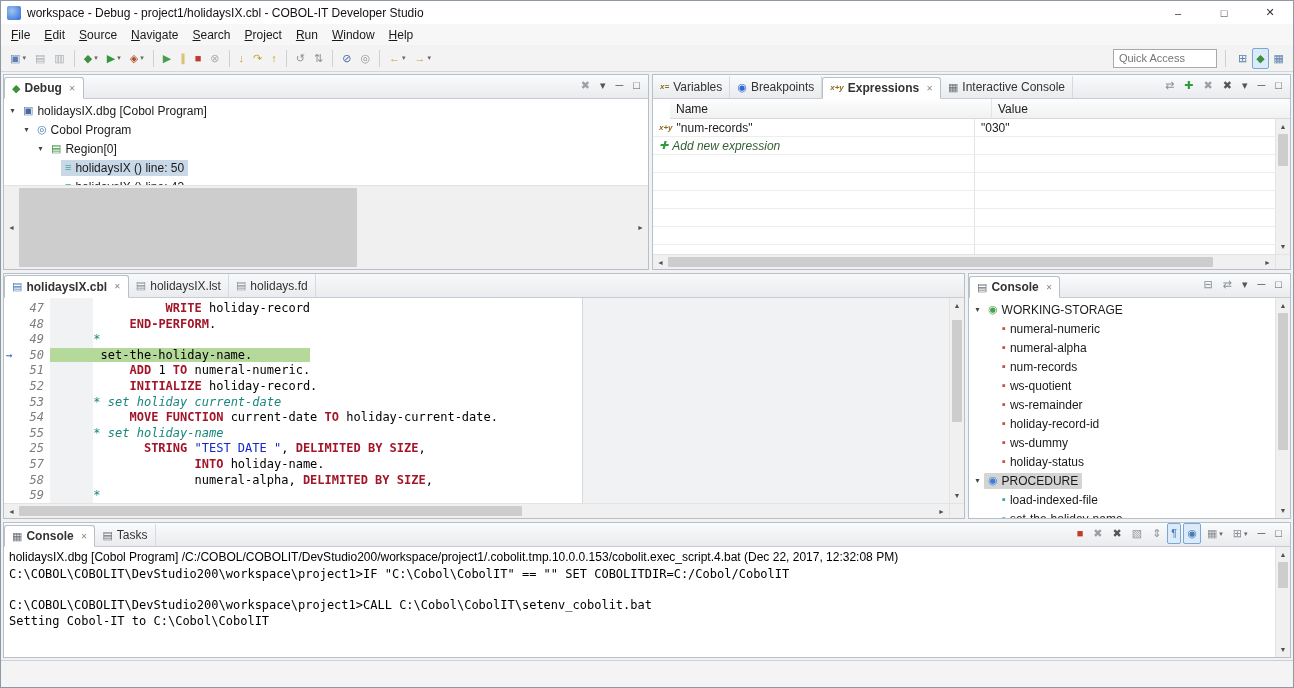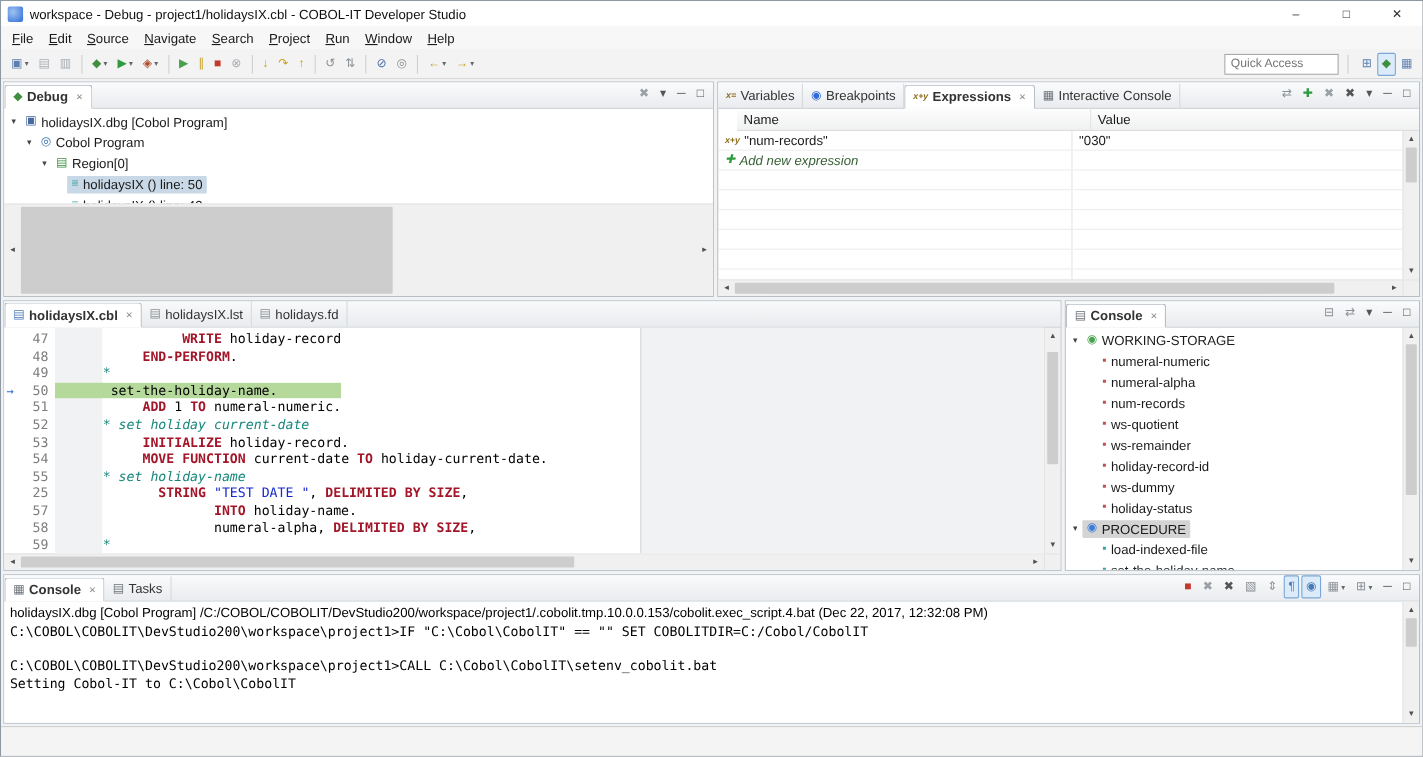--- a/index.html
+++ b/index.html
@@ -88,7 +88,7 @@
   .eview{flex:1;display:flex;min-width:0;font-family:"DejaVu Sans Mono","Liberation Mono",monospace;font-size:12px;line-height:15.6px;background:#fff;}
   .gut-ann{flex:0 0 16px;background:#fff;padding-top:3px;}
   .gut-num{flex:0 0 30px;background:#fff;color:#7d7d7d;text-align:right;padding:3px 6px 0 0;}
-  .gl{height:15.6px;}
+  .gl{height:15.6px;font-style:italic;}
   .ip-arrow{color:#2f6bd8;font-size:11px;padding-left:2px;}
   .codearea{flex:1;position:relative;overflow:hidden;background:#fff;}
   .stripe-left{position:absolute;top:0;bottom:0;left:0;width:6ch;background:#f1f2f3;}

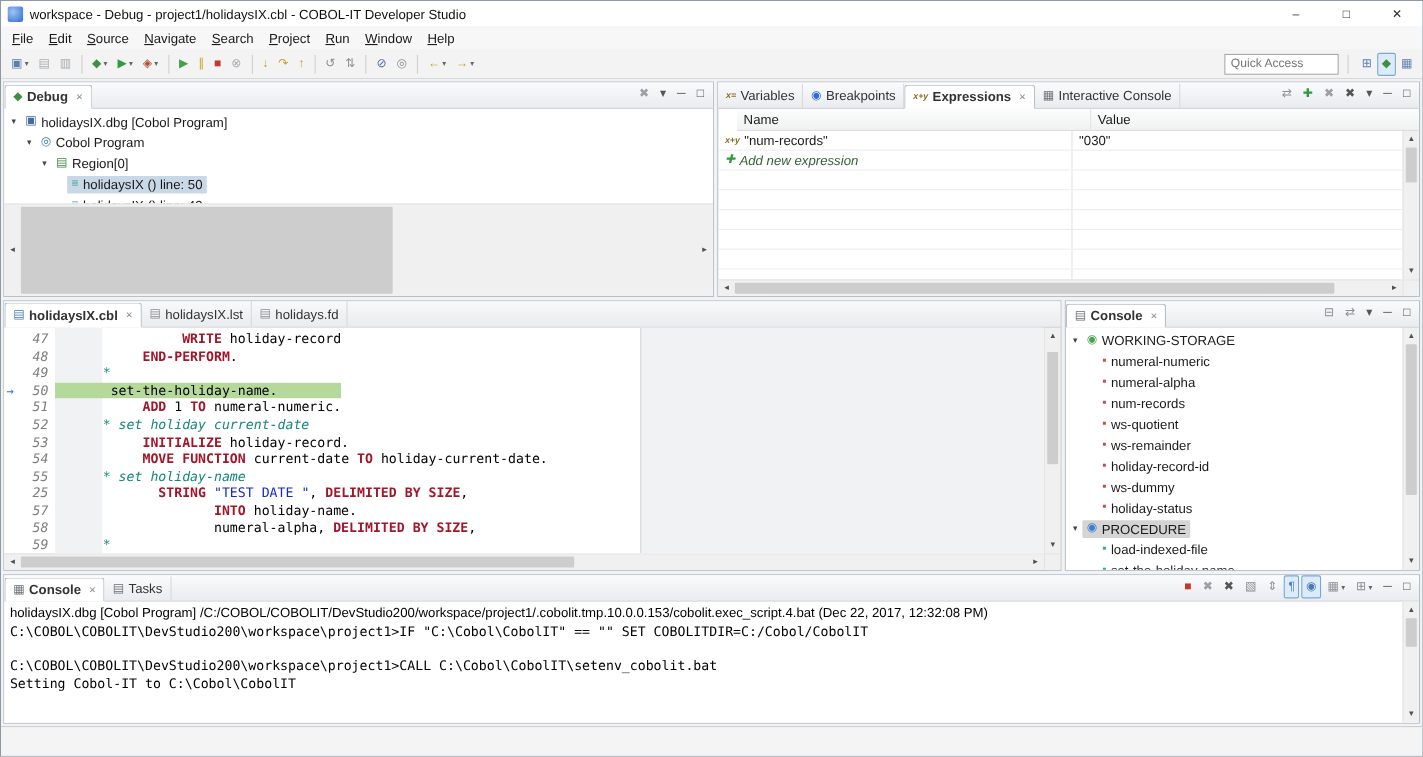--- a/index.html
+++ b/index.html
@@ -477,8 +477,8 @@
                   <div class="cline"><span class="lc"><span class="tok-c">      *</span></span></div>
                   <div class="cline"><span class="lc curbg"><span class="tok-p">       set-the-holiday-name.        </span></span></div>
                   <div class="cline"><span class="lc"><span class="tok-p">           </span><span class="tok-k">ADD</span><span class="tok-p"> 1 </span><span class="tok-k">TO</span><span class="tok-p"> numeral-numeric.</span></span></div>
+                  <div class="cline"><span class="lc"><span class="tok-p">           </span><span class="tok-k">INITIALIZE</span><span class="tok-p"> holiday-record.</span></span></div>
                   <div class="cline"><span class="lc"><span class="tok-p">      </span><span class="tok-c">* set holiday current-date</span></span></div>
-                  <div class="cline"><span class="lc"><span class="tok-p">           </span><span class="tok-k">INITIALIZE</span><span class="tok-p"> holiday-record.</span></span></div>
                   <div class="cline"><span class="lc"><span class="tok-p">           </span><span class="tok-k">MOVE</span><span class="tok-p"> </span><span class="tok-k">FUNCTION</span><span class="tok-p"> current-date </span><span class="tok-k">TO</span><span class="tok-p"> holiday-current-date.</span></span></div>
                   <div class="cline"><span class="lc"><span class="tok-p">      </span><span class="tok-c">* set holiday-name</span></span></div>
                   <div class="cline"><span class="lc"><span class="tok-p">             </span><span class="tok-k">STRING</span><span class="tok-p"> </span><span class="tok-s">"TEST DATE "</span><span class="tok-p">, </span><span class="tok-k">DELIMITED BY SIZE</span><span class="tok-p">,</span></span></div>

